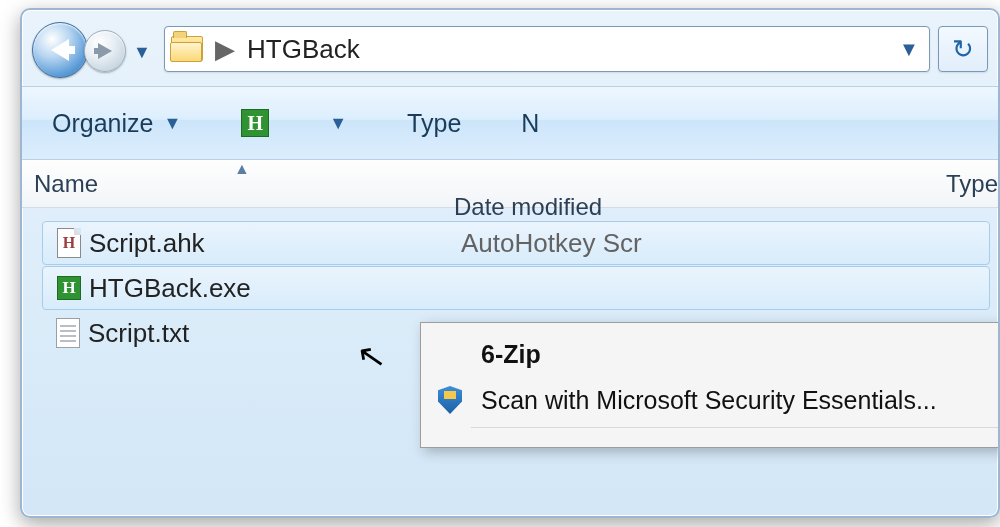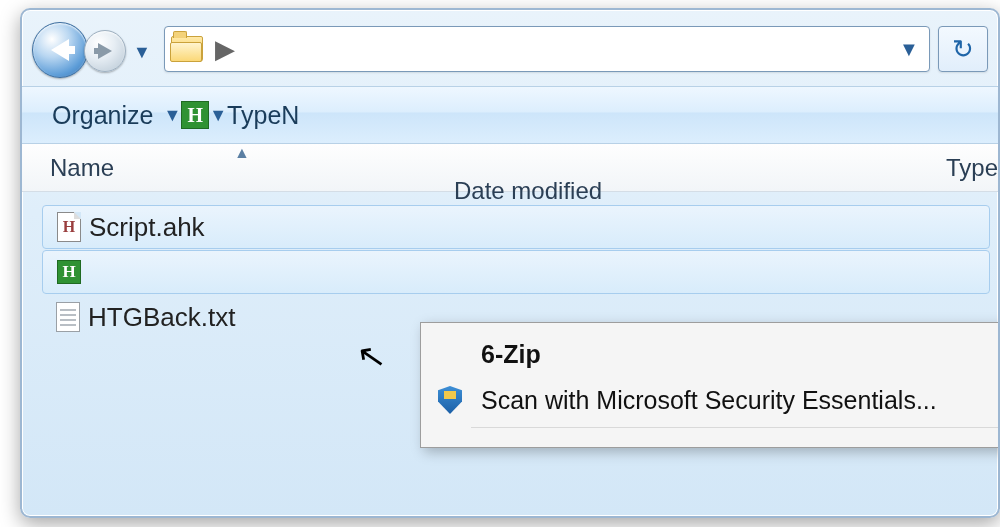--- a/index.html
+++ b/index.html
@@ -297,6 +297,7 @@
     <div class="address">
       <span class="folder-icon"></span>
       <span class="crumb-sep">▶</span>
+      <span>HTGBack</span>
       <span class="addr-dd">▼</span>
     </div>
 

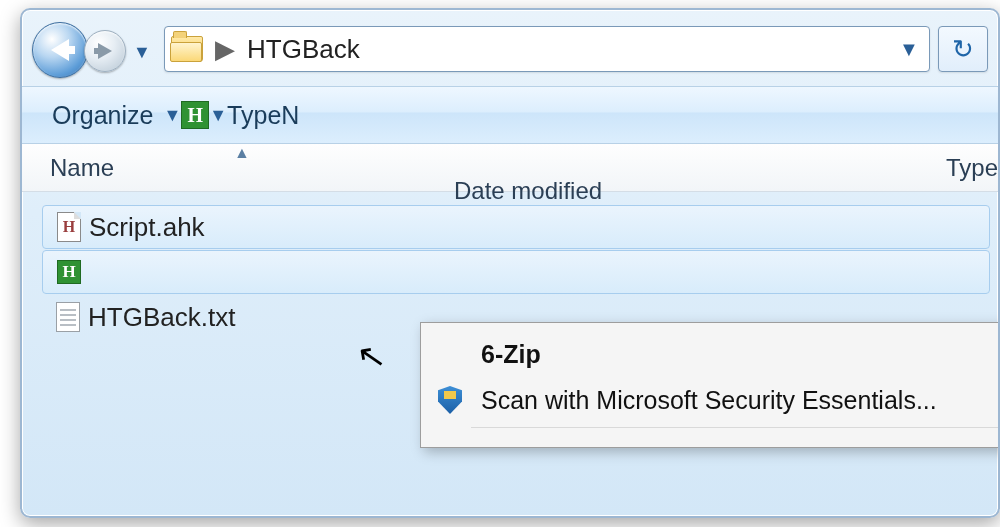--- a/index.html
+++ b/index.html
@@ -141,13 +141,14 @@
 
   
   .toolbar {
-    height: 58px;
+    height: 74px;
     margin-top: 4px;
     background: linear-gradient(#eef7ff 0%, #dceefd 45%, #cde5fa 46%, #dceefd 100%);
     border-top: 1px solid #b8d1e6;
     border-bottom: 1px solid #b8d1e6;
     display: flex; align-items: center;
     padding: 4px 30px;
+    gap: 60px;
     font-size: 25px;
     color: #1a3c5a;
   }

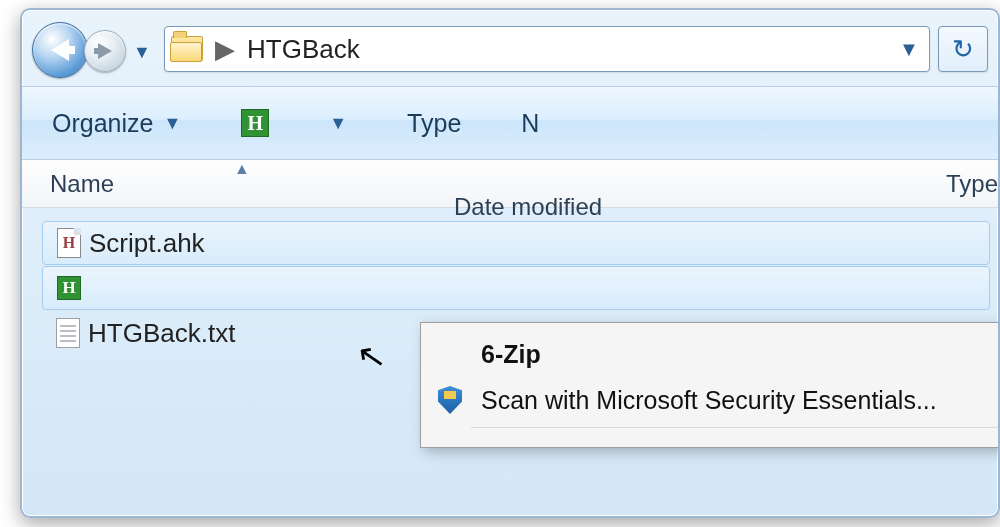--- a/index.html
+++ b/index.html
@@ -175,7 +175,7 @@
     color: #2b3f55;
     position: relative;
   }
-  .col-name { width: 420px; padding-left: 28px; }
+  .col-name { width: 420px; padding-left: 12px; }
   .col-date { width: 320px; padding-left: 12px; margin-top: 46px; }
   .col-type { flex: 1; padding-left: 12px; text-align: right; }
   .sort-ind {

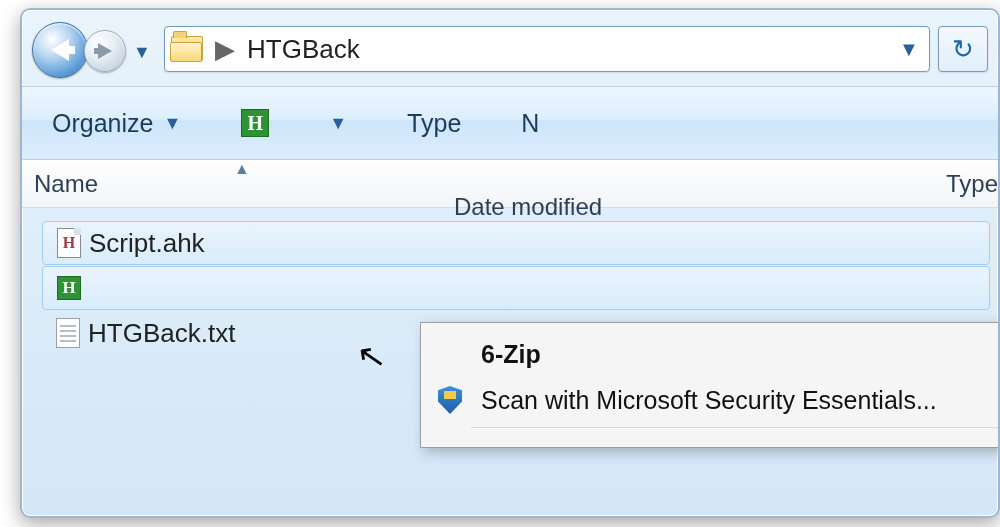--- a/index.html
+++ b/index.html
@@ -340,6 +340,7 @@
           <span class="h-icon-doc">H</span>
         </span>
       <span class="fname">Script.ahk</span>
+      <span class="ftype">AutoHotkey Scr</span>
     </div>
 
     <div class="row sel">

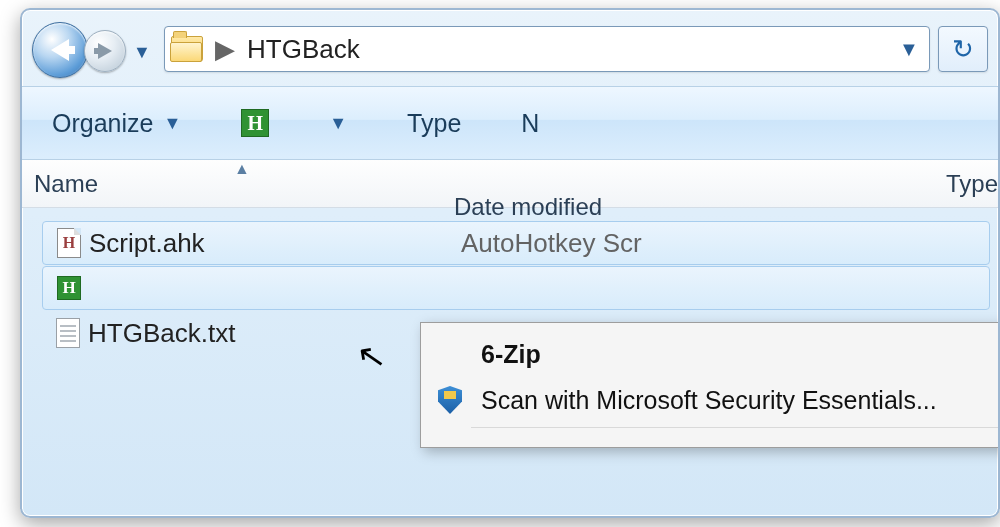--- a/index.html
+++ b/index.html
@@ -347,6 +347,7 @@
       <span class="icon-slot">
           <span class="h-icon-green" style="width:24px;height:24px;font-size:17px">H</span>
         </span>
+      <span class="fname">HTGBack.exe</span>
     </div>
 
     <div class="row">

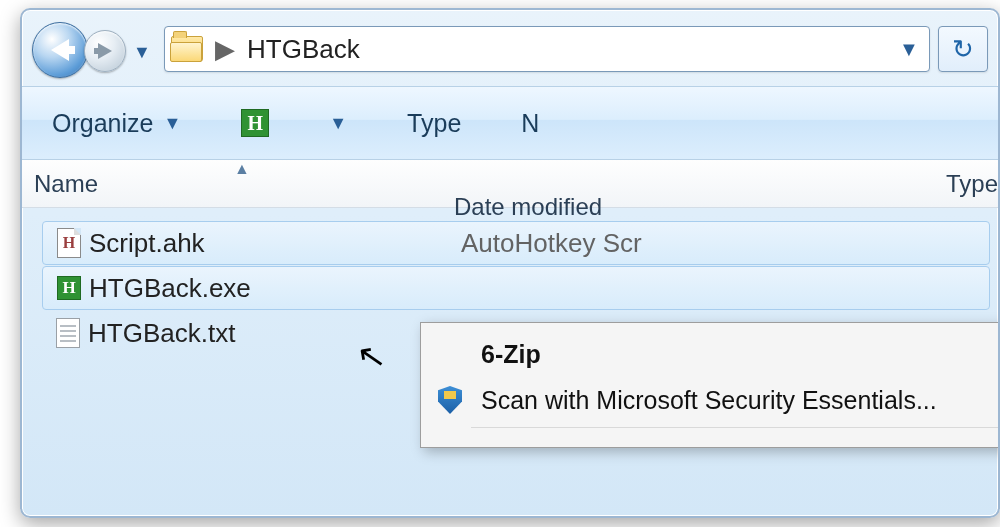--- a/index.html
+++ b/index.html
@@ -354,7 +354,7 @@
       <span class="icon-slot">
           <span class="txt-icon"></span>
         </span>
-      <span class="fname">HTGBack.txt</span>
+      <span class="fname">Script.txt</span>
     </div>
 
   </div>

